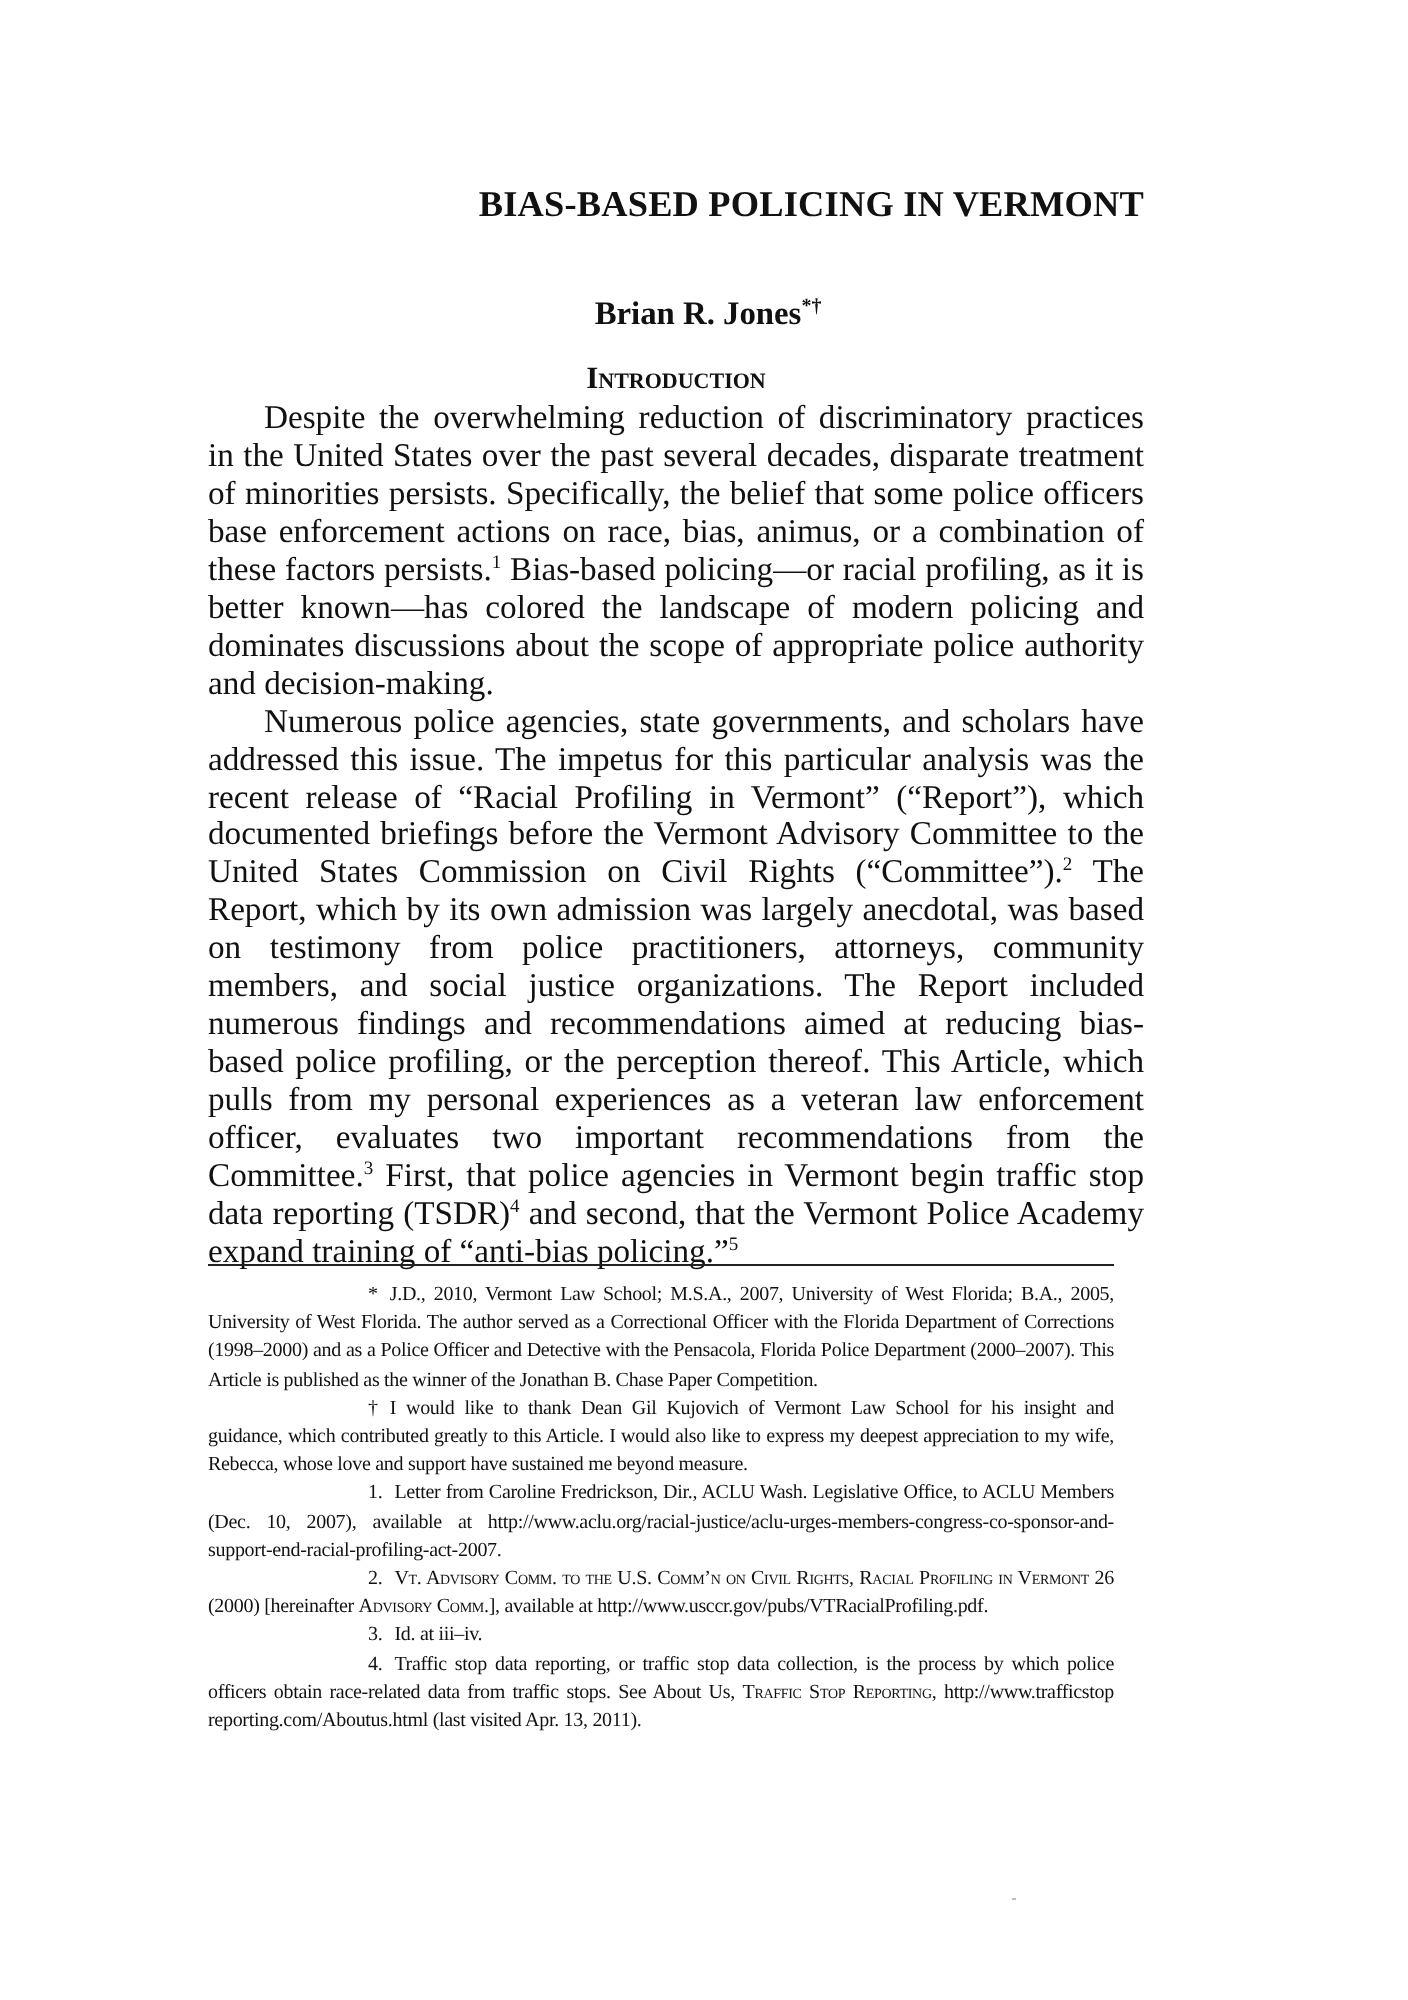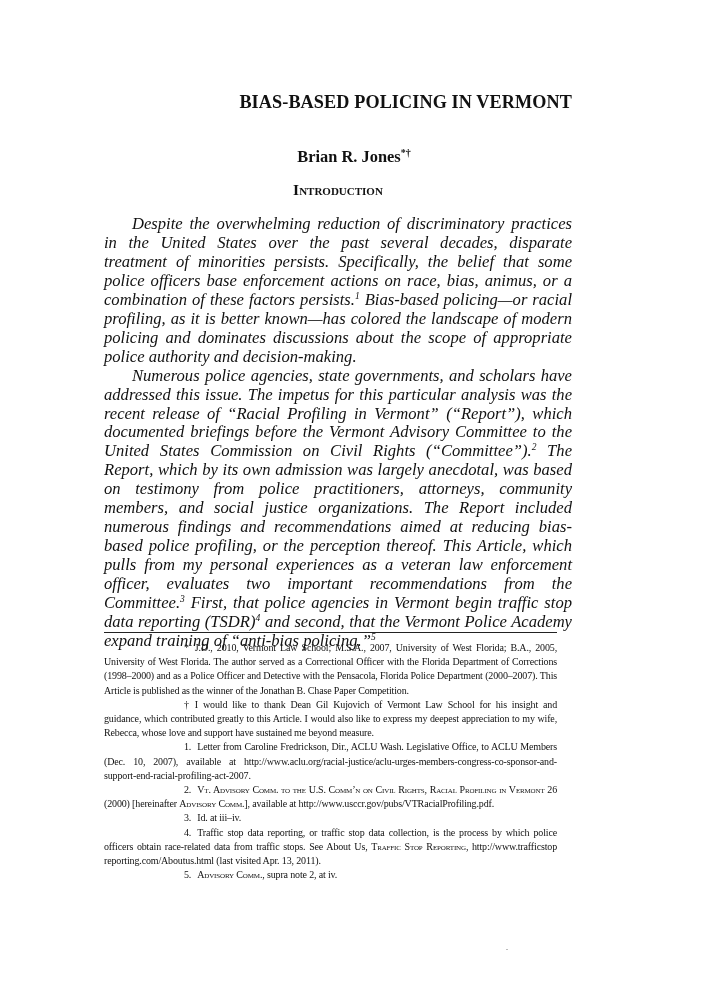--- a/index.html
+++ b/index.html
@@ -23,7 +23,7 @@
       font-size: 15.5px; font-variant: small-caps; margin: 0;
     }
 
-    .body { position: absolute; top: 215px; left: 0; width: 468px; font-style: italic; }
+    .body { position: absolute; top: 200px; left: 0; width: 468px; }
     .para {
       margin: 0; font-size: 16.6px; line-height: 18.95px;
       text-align: justify; text-indent: 28px; hyphens: none;

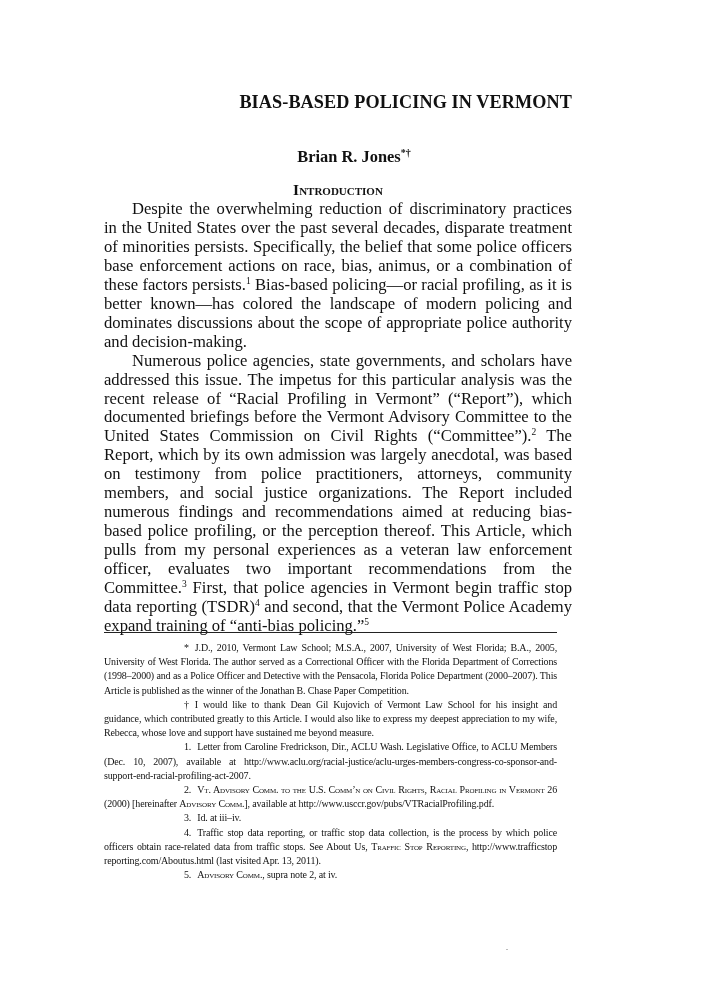--- a/index.html
+++ b/index.html
@@ -69,7 +69,6 @@
     <p class="fn"><span class="num">2.</span><span class="sc">Vt. Advisory Comm. to the U.S. Comm’n on Civil Rights, Racial Profiling in Vermont</span><span> 26 (2000) [hereinafter </span><span class="sc">Advisory Comm.</span><span>], </span><span class="it">available at</span><span> http://www.usccr.gov/pubs/VTRacialProfiling.pdf.</span></p>
     <p class="fn"><span class="num">3.</span><span class="it">Id.</span><span> at iii–iv.</span></p>
     <p class="fn"><span class="num">4.</span><span>Traffic stop data reporting, or traffic stop data collection, is the process by which police officers obtain race-related data from traffic stops. </span><span class="it">See About Us</span><span>, </span><span class="sc">Traffic Stop Reporting</span><span>, http://www.trafficstop reporting.com/Aboutus.html (last visited Apr. 13, 2011).</span></p>
-    <p class="fn"><span class="num">5.</span><span class="sc">Advisory Comm.</span><span>, </span><span class="it">supra</span><span> note 2, at iv.</span></p>
   </div>
 </div>
 <div class="speck"></div>

